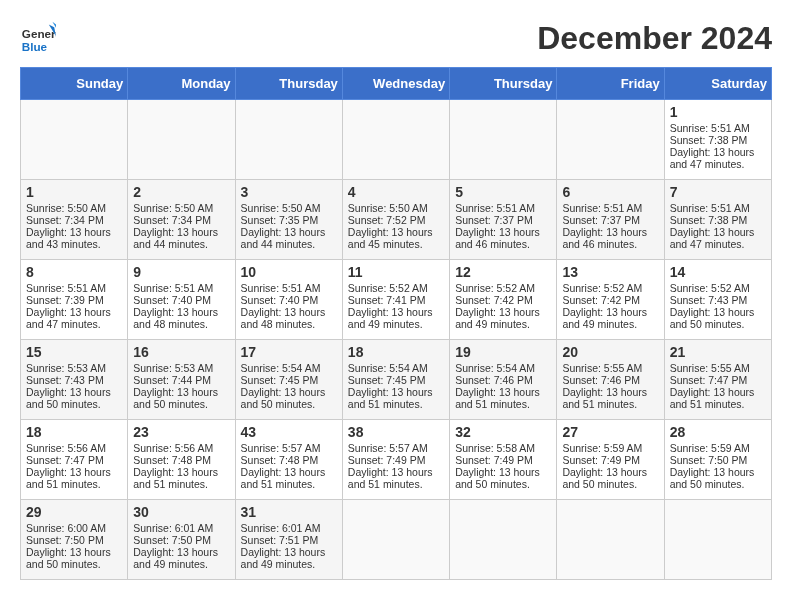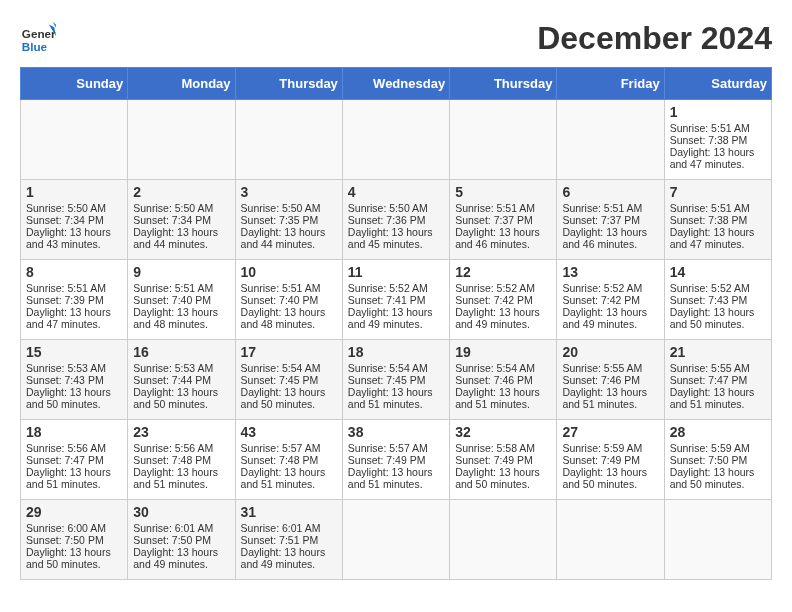--- a/index.html
+++ b/index.html
@@ -118,7 +118,7 @@
         <td><span class="day-number">1</span><span>Sunrise: 5:50 AM</span><br><span>Sunset: 7:34 PM</span><br><span>Daylight: 13 hours and 43 minutes.</span></td>
         <td><span class="day-number">2</span><span>Sunrise: 5:50 AM</span><br><span>Sunset: 7:34 PM</span><br><span>Daylight: 13 hours and 44 minutes.</span></td>
         <td><span class="day-number">3</span><span>Sunrise: 5:50 AM</span><br><span>Sunset: 7:35 PM</span><br><span>Daylight: 13 hours and 44 minutes.</span></td>
-        <td><span class="day-number">4</span><span>Sunrise: 5:50 AM</span><br><span>Sunset: 7:36 PM</span><br><span>Daylight: 13 hours and 45 minutes.</span></td>
+        <td><span class="day-number">4</span><span>Sunrise: 5:50 AM</span><br><span>Sunset: 7:52 PM</span><br><span>Daylight: 13 hours and 45 minutes.</span></td>
         <td><span class="day-number">5</span><span>Sunrise: 5:51 AM</span><br><span>Sunset: 7:37 PM</span><br><span>Daylight: 13 hours and 46 minutes.</span></td>
         <td><span class="day-number">6</span><span>Sunrise: 5:51 AM</span><br><span>Sunset: 7:37 PM</span><br><span>Daylight: 13 hours and 46 minutes.</span></td>
         <td><span class="day-number">7</span><span>Sunrise: 5:51 AM</span><br><span>Sunset: 7:38 PM</span><br><span>Daylight: 13 hours and 47 minutes.</span></td>

